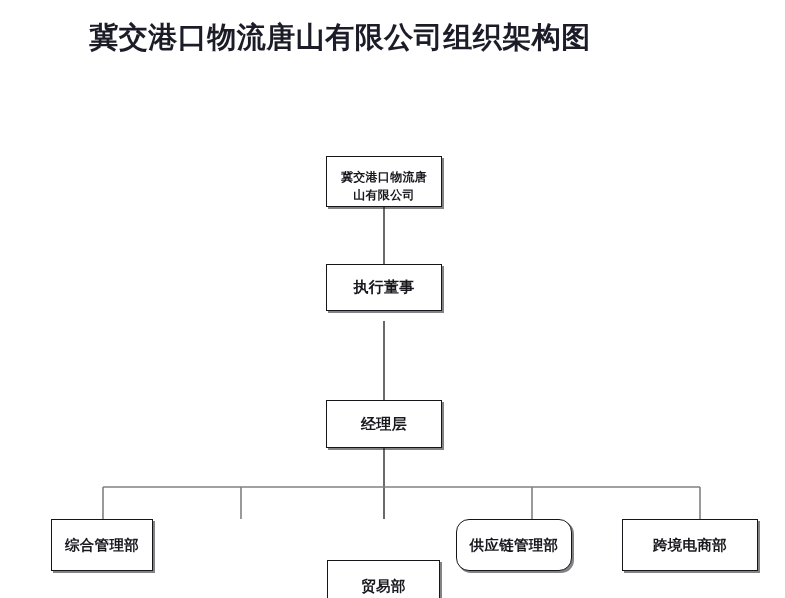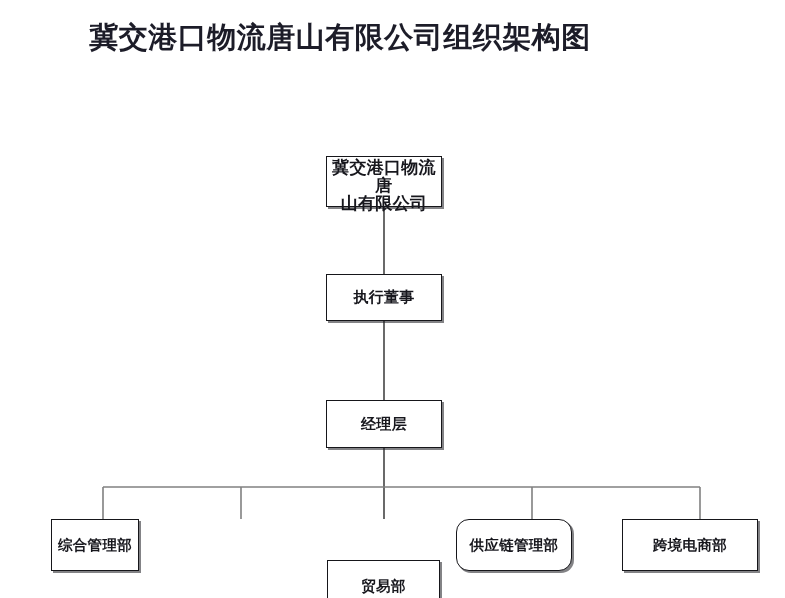--- a/index.html
+++ b/index.html
@@ -77,7 +77,7 @@
     white-space: pre-line;
   }
   .node.root .node-label {
-    font-size: 17px;
+    font-size: 12px;
     line-height: 18px;
     margin-top: 9px;
   }

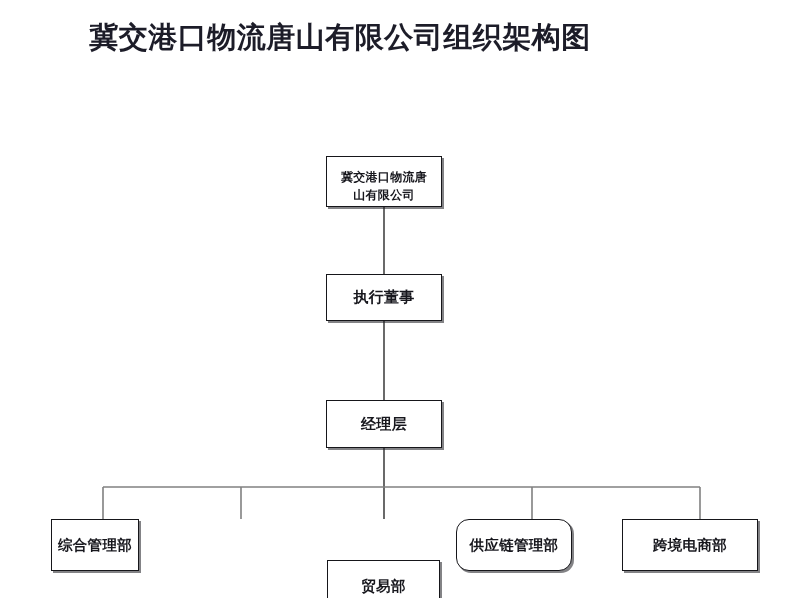--- a/index.html
+++ b/index.html
@@ -116,7 +116,7 @@
 山有限公司</span>
     </div>
 
-    <div class="node level2" style="left:326px; top:274px; width:116px; height:47px;">
+    <div class="node level2" style="left:326px; top:264px; width:116px; height:47px;">
       <span class="node-label">执行董事</span>
     </div>
 

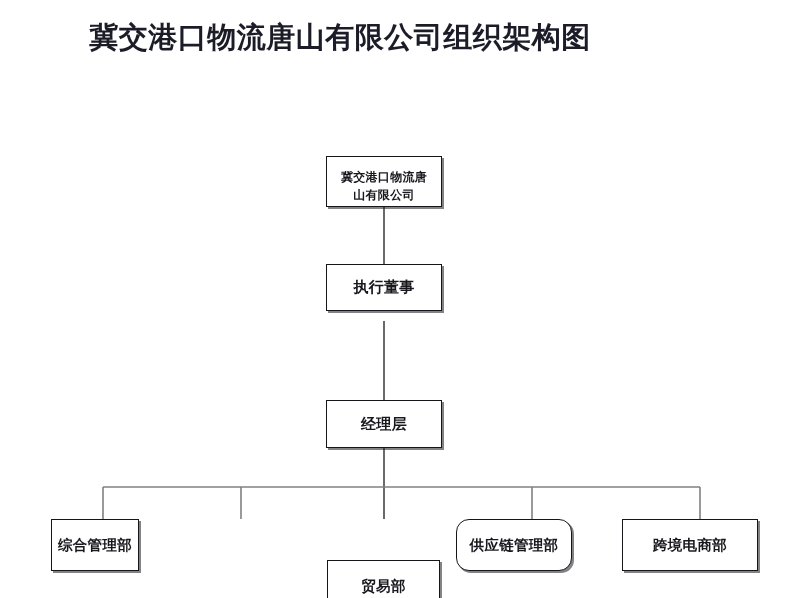--- a/index.html
+++ b/index.html
@@ -124,7 +124,7 @@
       <span class="node-label">经理层</span>
     </div>
 
-    <div class="node" style="left:51px; top:519px; width:88px; height:52px;">
+    <div class="node" style="left:51px; top:519px; width:102px; height:52px;">
       <span class="node-label">综合管理部</span>
     </div>
 

